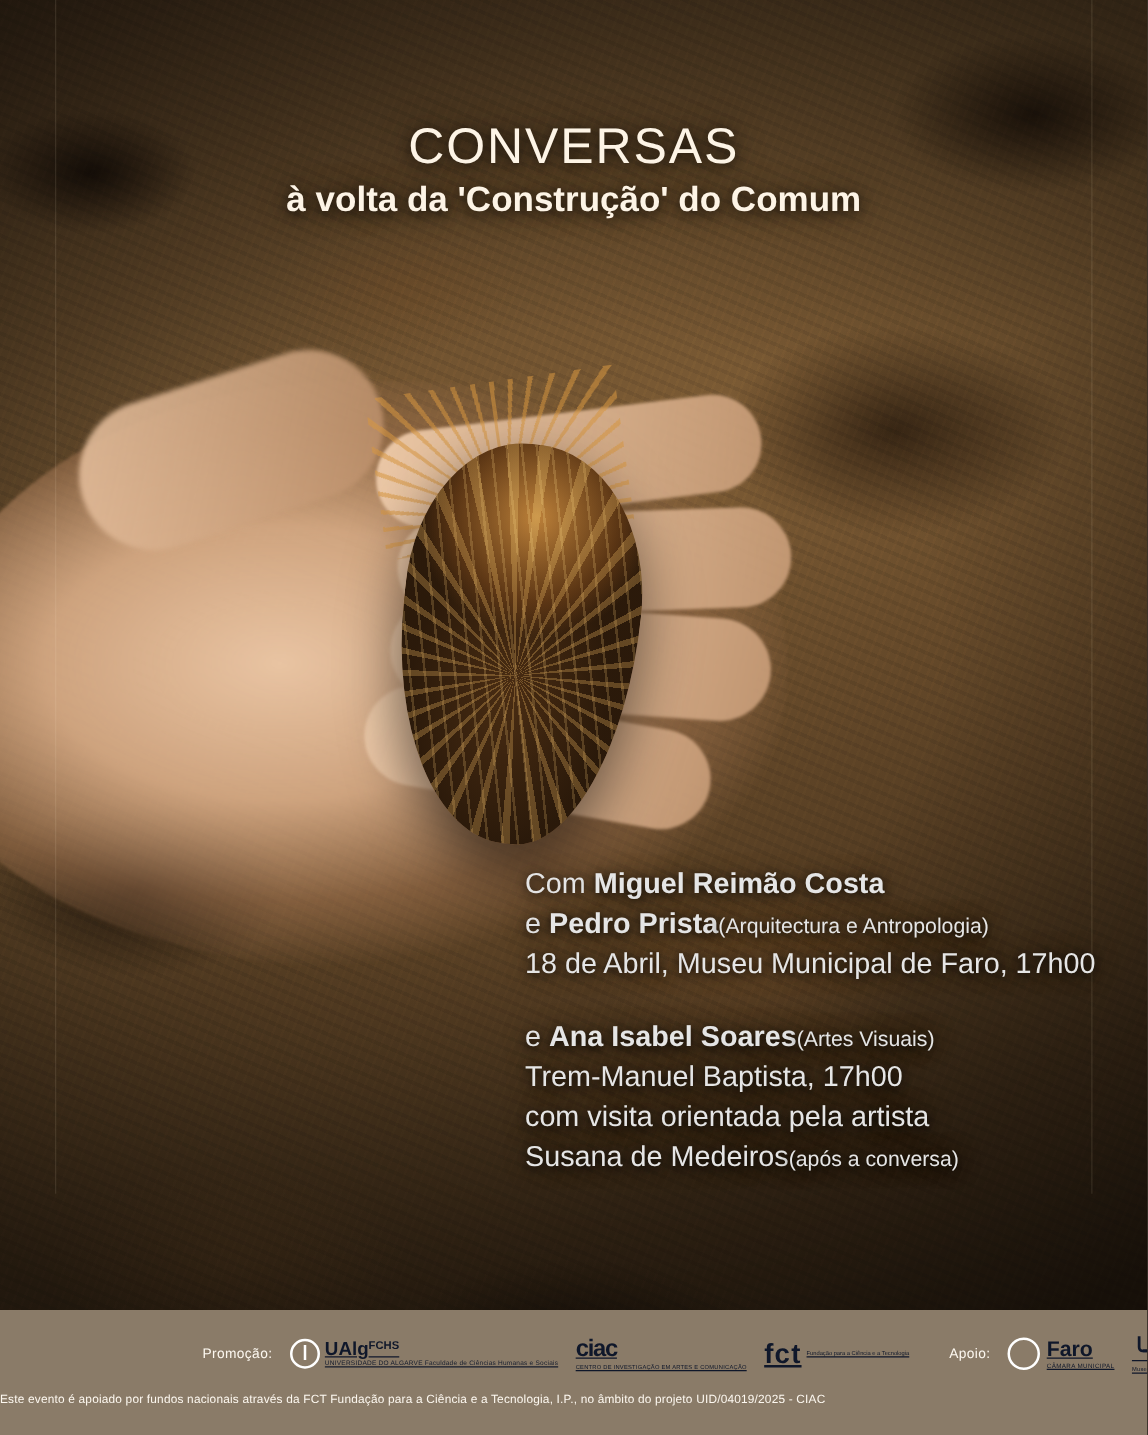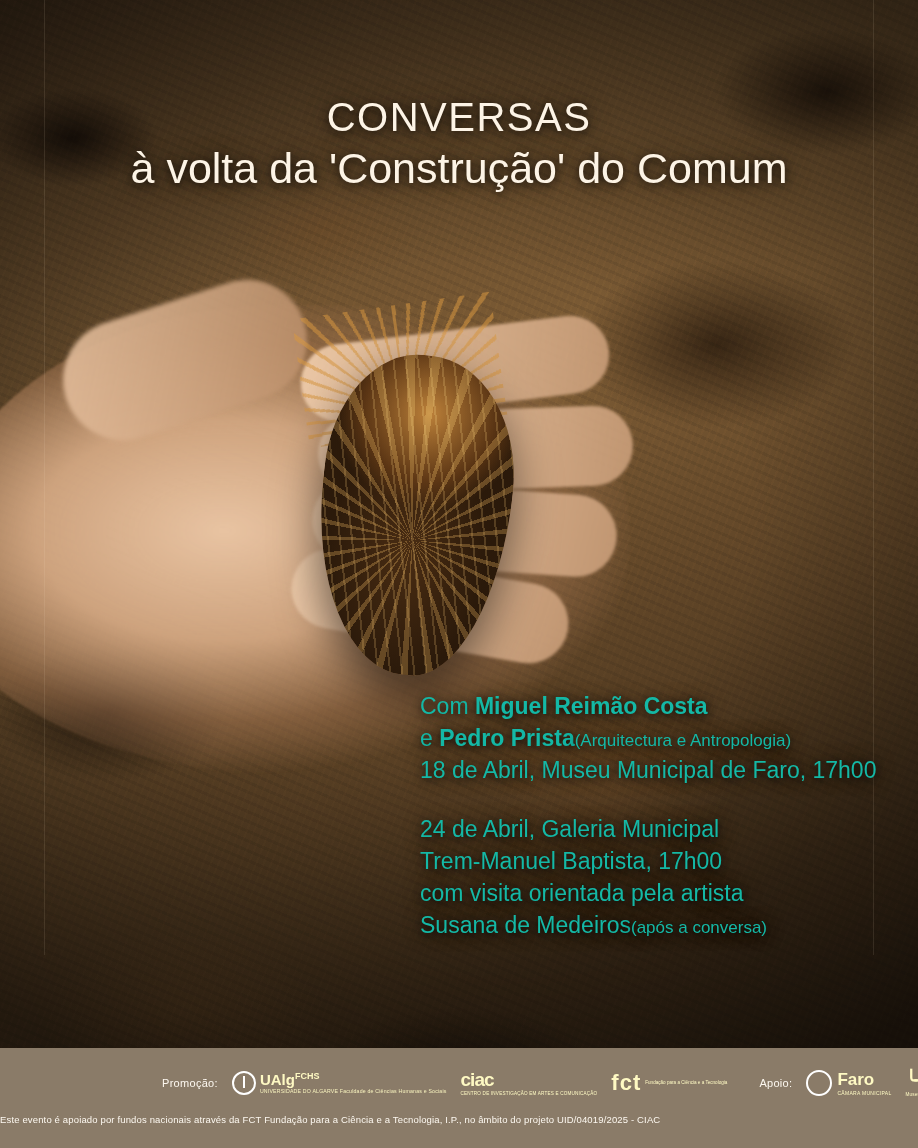--- a/index.html
+++ b/index.html
@@ -139,8 +139,8 @@
     margin-bottom: 6px;
   }
   .h-line2 {
-    font-size: 43px;
-    font-weight: 400;
+    font-size: 28px;
+    font-weight: 700;
     line-height: 1.12;
     margin-bottom: 10px;
   }

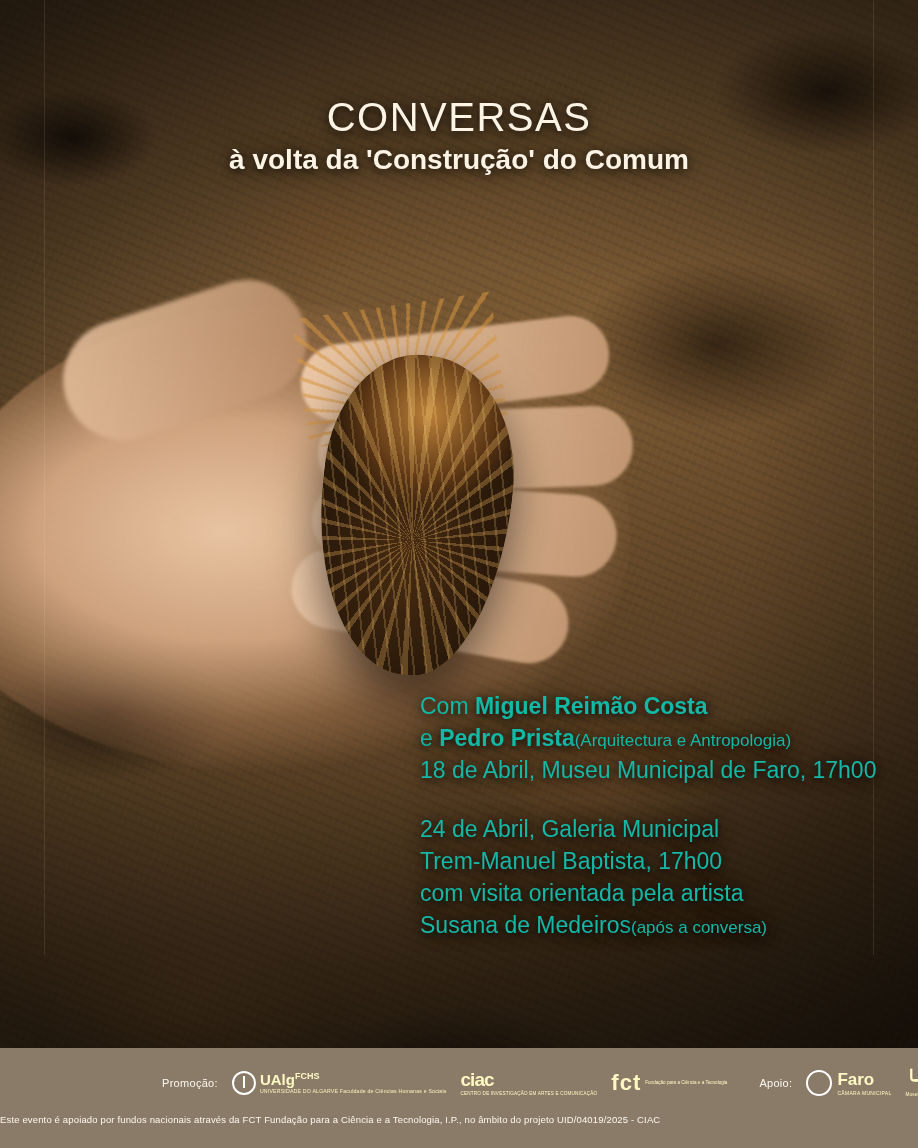--- a/index.html
+++ b/index.html
@@ -160,7 +160,7 @@
     left: 420px;
     top: 690px;
     width: 470px;
-    color: #14b8a6;
+    color: #e5e5e5;
     text-shadow: 0 2px 8px rgba(0,0,0,0.8), 0 0 18px rgba(0,0,0,0.5);
   }
   .session { margin-bottom: 26px; }

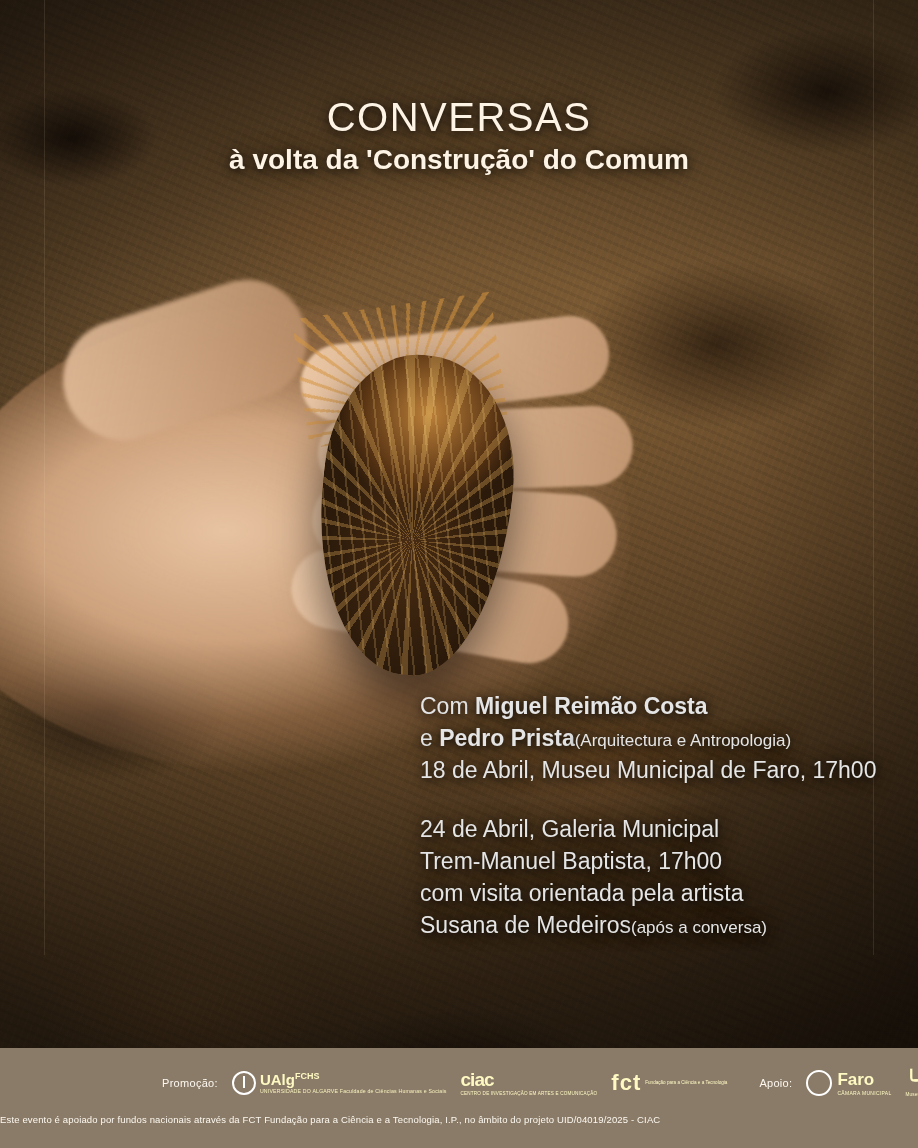--- a/index.html
+++ b/index.html
@@ -306,6 +306,7 @@
     </div>
 
     <div class="session">
+      <div class="s-row"><span>e </span><span class="name">Ana Isabel Soares</span><span class="paren">(Artes Visuais)</span></div>
       <div class="s-row">24 de Abril, Galeria Municipal</div>
       <div class="s-row">Trem-Manuel Baptista, 17h00</div>
       <div class="s-row">com visita orientada pela artista</div>

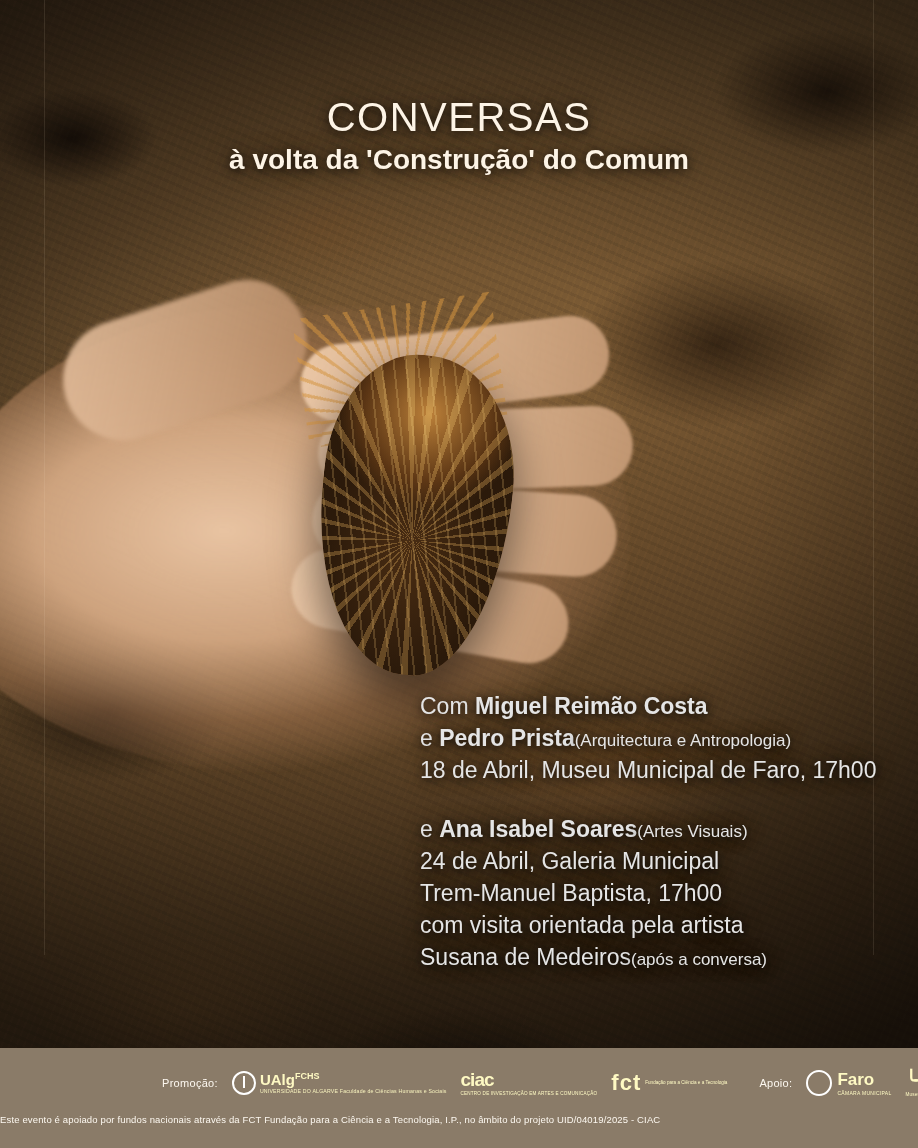--- a/index.html
+++ b/index.html
@@ -307,7 +307,6 @@
 
     <div class="session">
       <div class="s-row"><span>e </span><span class="name">Ana Isabel Soares</span><span class="paren">(Artes Visuais)</span></div>
-      <div class="s-row">24 de Abril, Galeria Municipal</div>
       <div class="s-row">Trem-Manuel Baptista, 17h00</div>
       <div class="s-row">com visita orientada pela artista</div>
       <div class="s-row"><span>Susana de Medeiros</span><span class="paren">(após a conversa)</span></div>

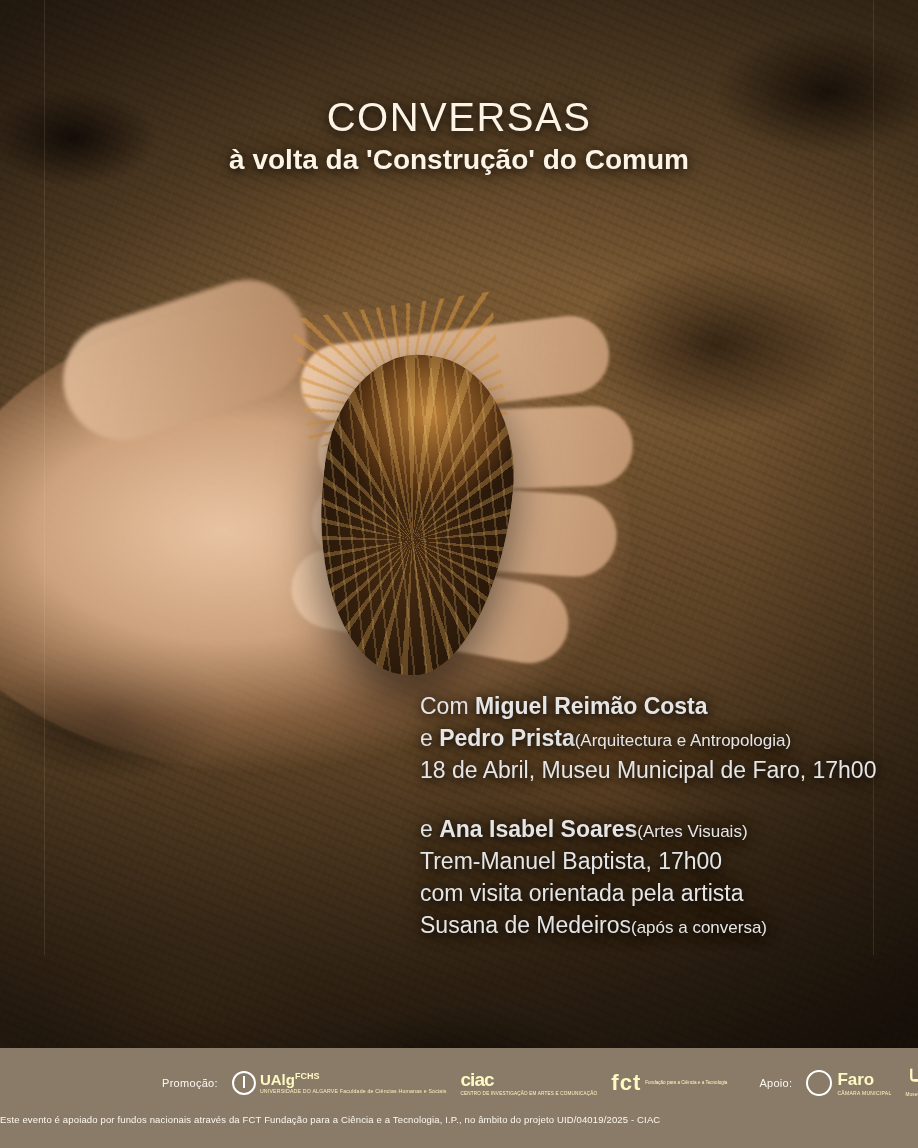--- a/index.html
+++ b/index.html
@@ -204,8 +204,9 @@
     display: flex;
     align-items: center;
     justify-content: center;
-    color: #fef9c3;
+    color: #0f172a;
     white-space: nowrap;
+    text-decoration: underline;
   }
   .logo-ualg {
     font-size: 15px;

